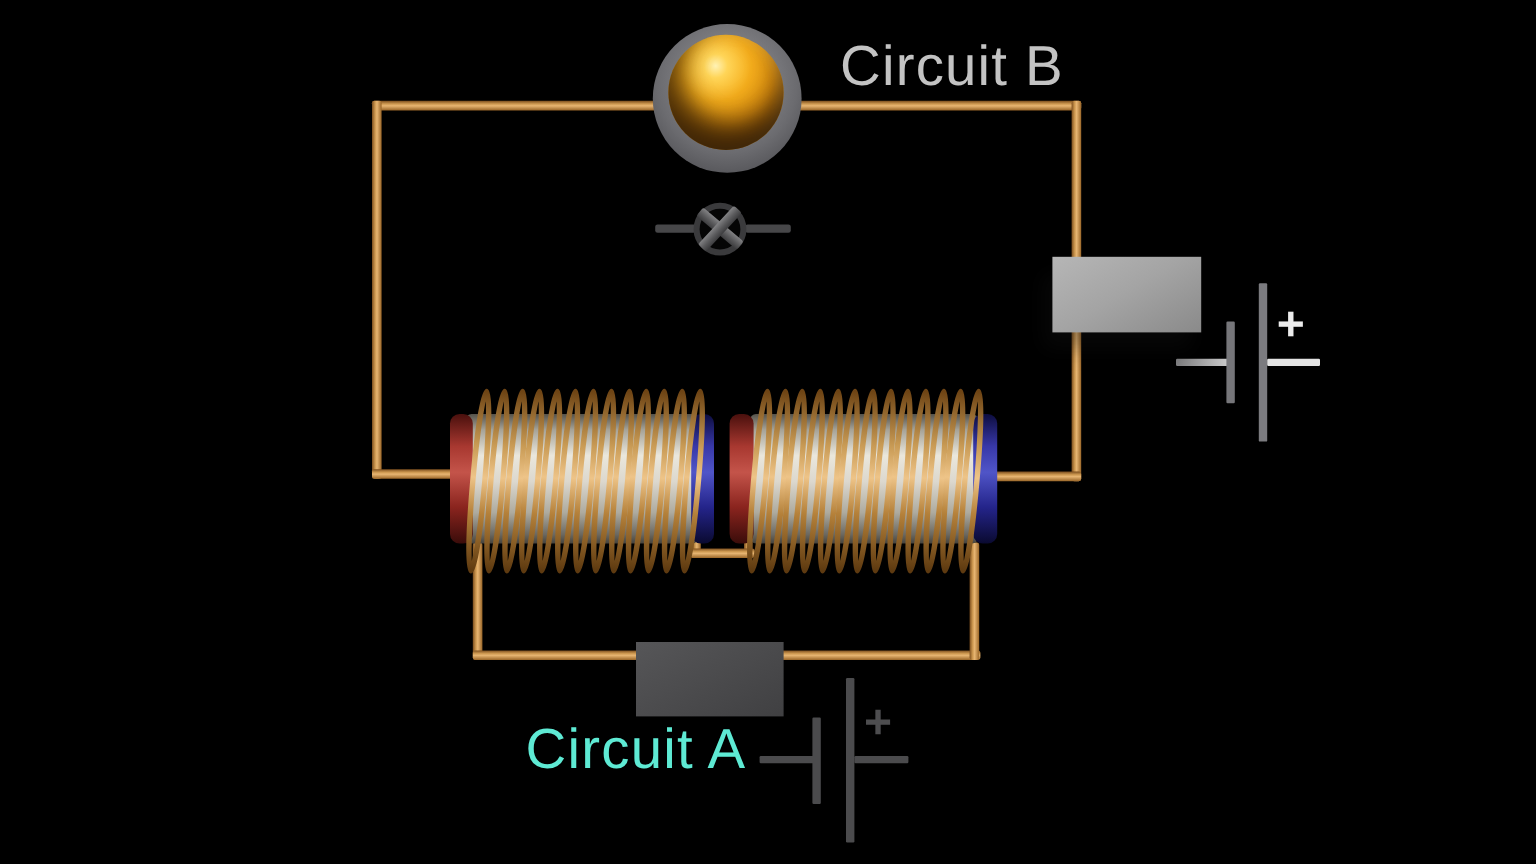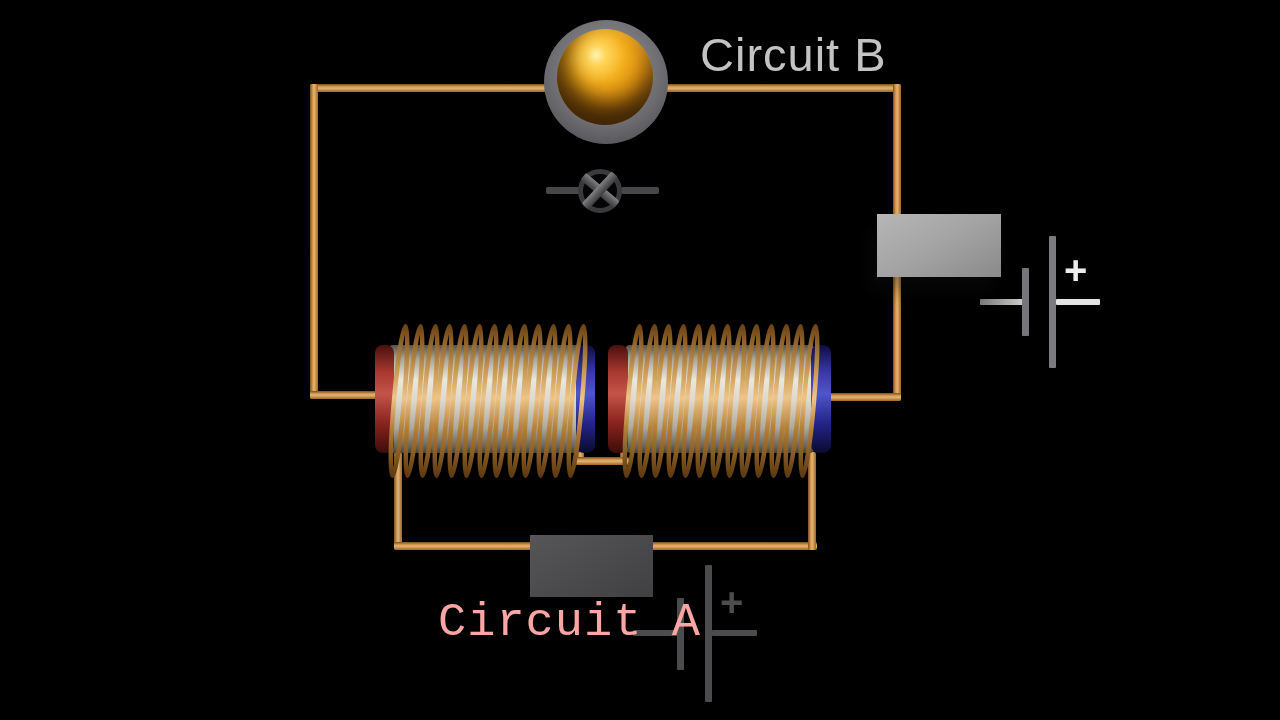--- a/index.html
+++ b/index.html
@@ -78,7 +78,7 @@
   
   .circuit-label { position: absolute; z-index: 4; letter-spacing: 1px; }
   .label-b { left: 700px; top: 27px; font-size: 47px; color: #c3c3c3; text-shadow: 0 2px 2px rgba(0,0,0,0.6); text-align: center; }
-  .label-a { left: 438px; top: 596px; font-size: 47px; color: #fca5a5; font-family: Liberation Mono, monospace; }
+  .label-a { left: 438px; top: 596px; font-size: 47px; color: #5eead4; }
 </style>
 </head>
 <body>

